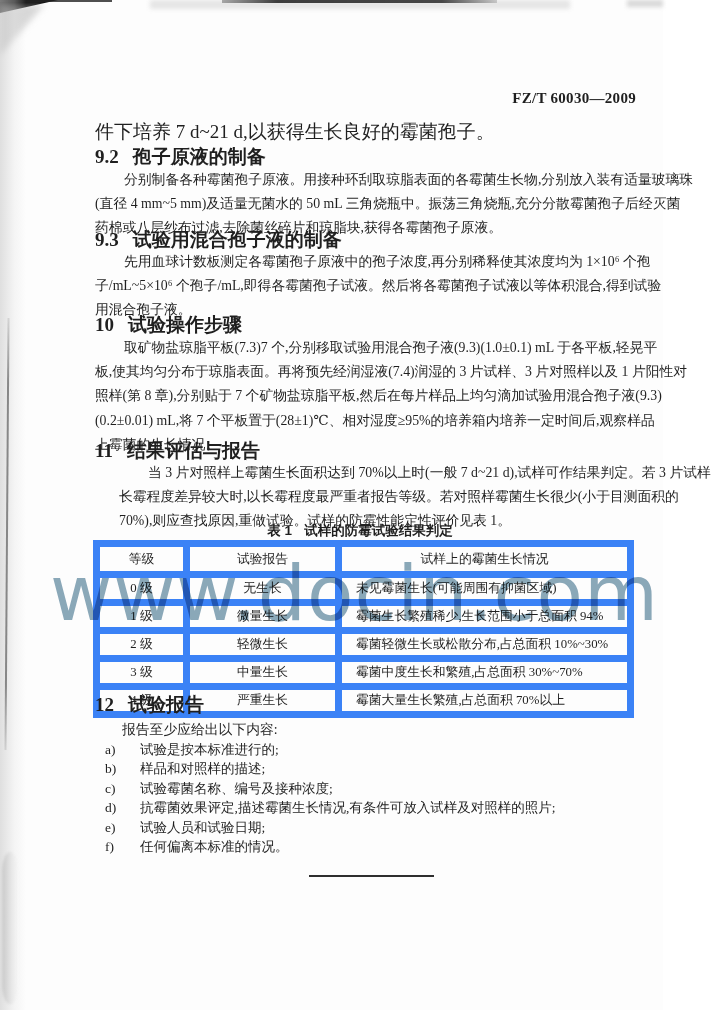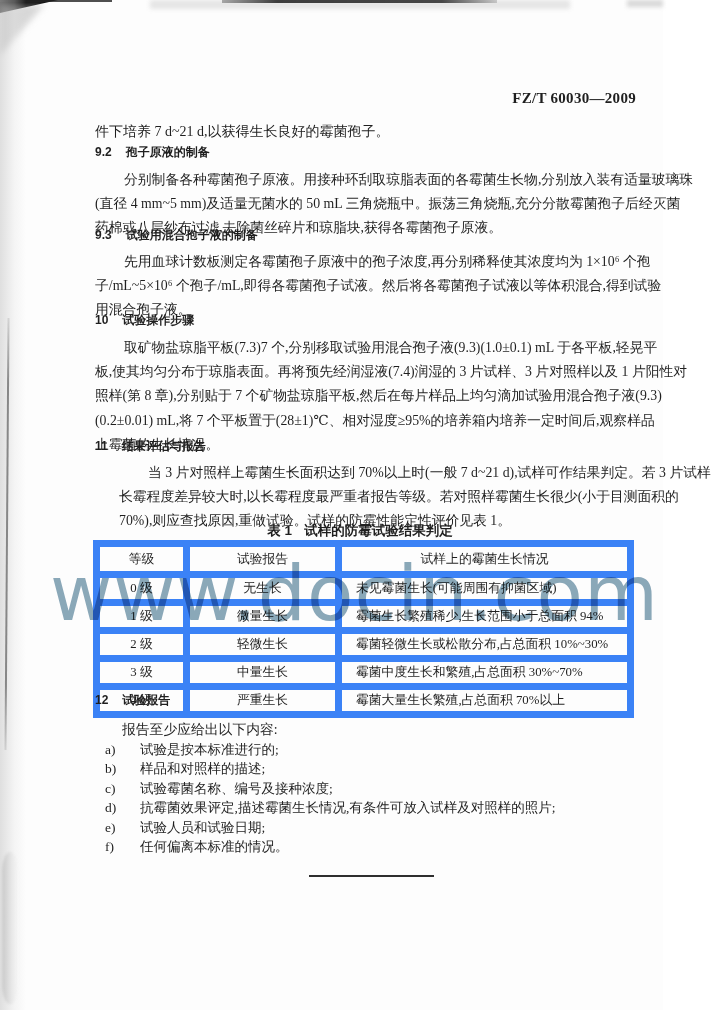--- a/index.html
+++ b/index.html
@@ -27,7 +27,7 @@
 
   
   .hdr{top:90px;right:27px;font-size:15px;font-weight:bold;letter-spacing:.3px;}
-  .bodyline{font-size:14px;line-height:24px;white-space:nowrap;}
+  .bodyline{font-size:19px;line-height:24px;white-space:nowrap;}
   .para{left:95px;width:600px;}
   .para .ln{font-size:13.8px;line-height:24.2px;white-space:nowrap;}
   .para .ln.first{padding-left:29px;}

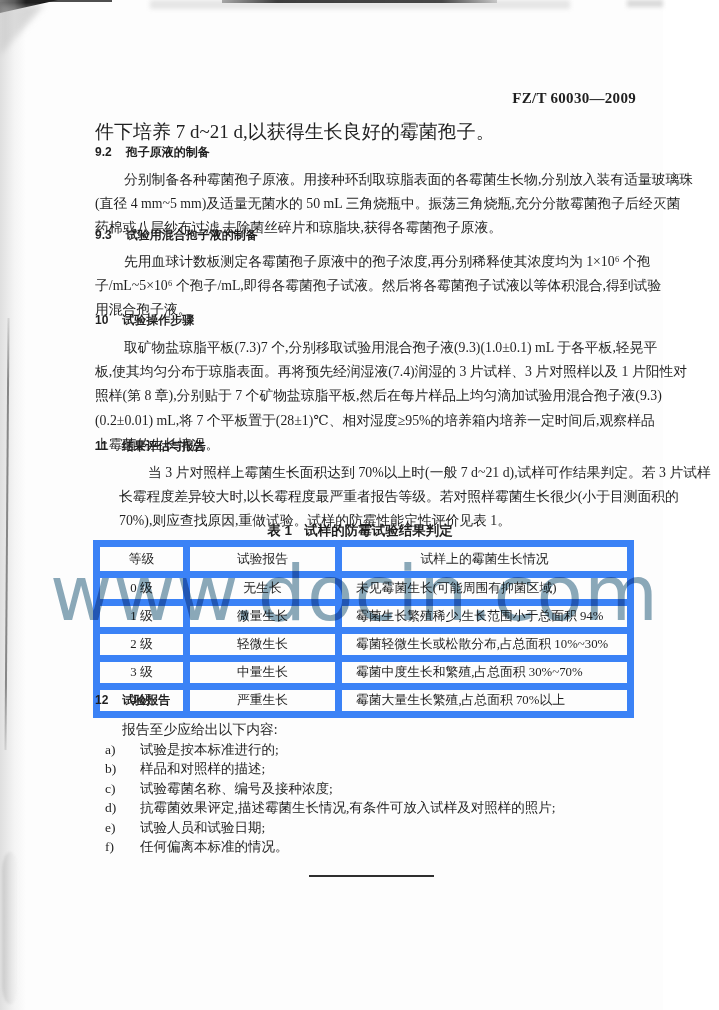--- a/index.html
+++ b/index.html
@@ -31,7 +31,7 @@
   .para{left:95px;width:600px;}
   .para .ln{font-size:13.8px;line-height:24.2px;white-space:nowrap;}
   .para .ln.first{padding-left:29px;}
-  .heading{left:95px;font-family:Liberation Sans, sans-serif;font-weight:bold;font-size:12px;white-space:nowrap;}
+  .heading{left:95px;font-family:Liberation Serif, serif;font-weight:bold;font-size:19px;white-space:nowrap;}
   .heading .num{display:inline-block;}
   .heading .ttl{display:inline-block;margin-left:14px;}
 

